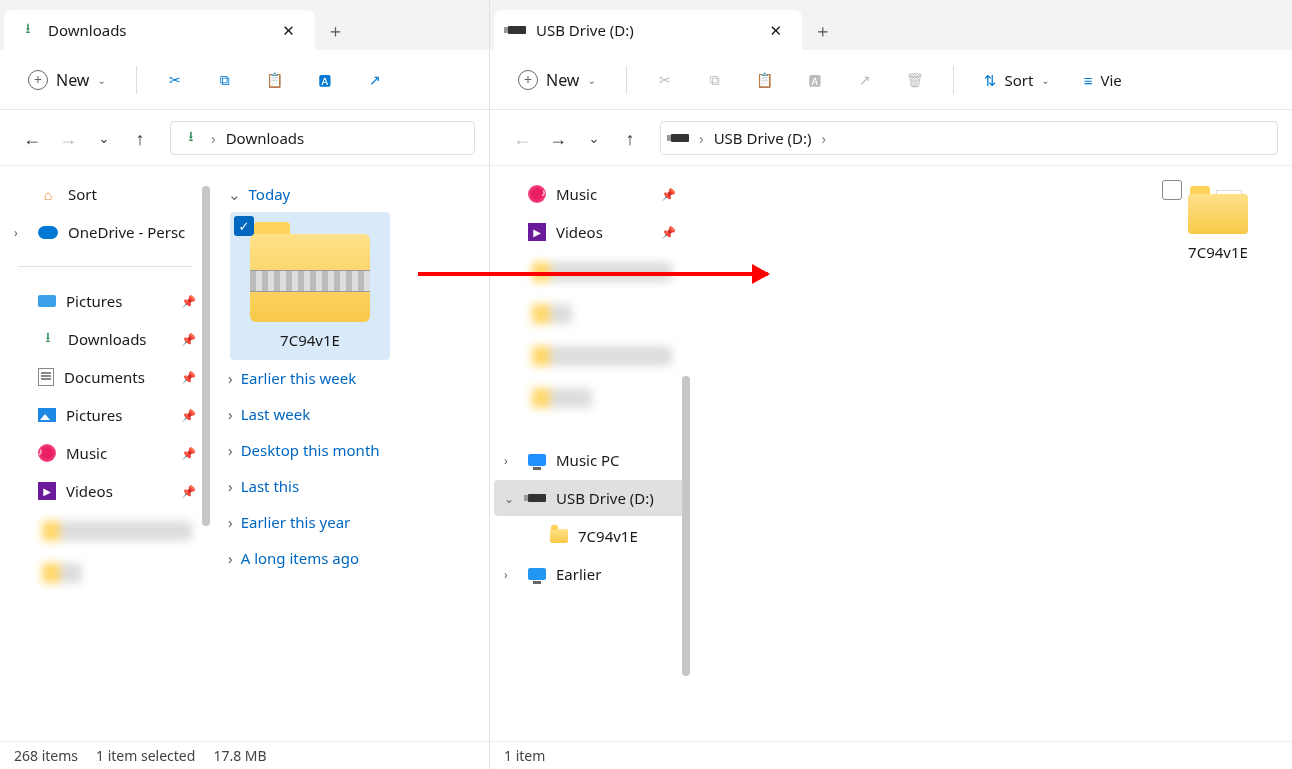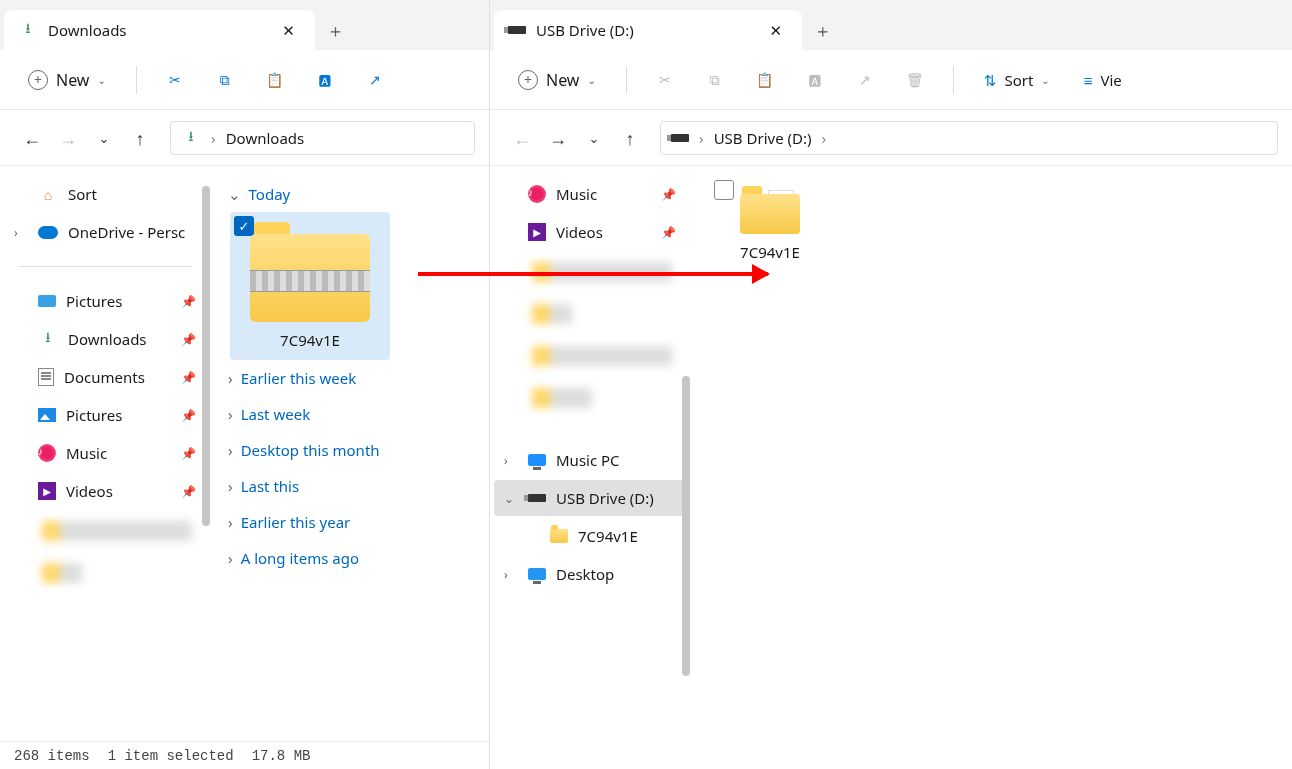--- a/index.html
+++ b/index.html
@@ -7,7 +7,7 @@
 .container { display: flex; width: 100%; height: 100%; }
 .window { display: flex; flex-direction: column; height: 100%; }
 .window-left { width: 490px; border-right: 1px solid #e0e0e0; }
-.window-right { flex: 1; }
+.window-right { flex: 1; text-align: right; }
 
 
 .tabs { display: flex; align-items: center; height: 50px; background: #f3f3f3; padding: 0 4px; }

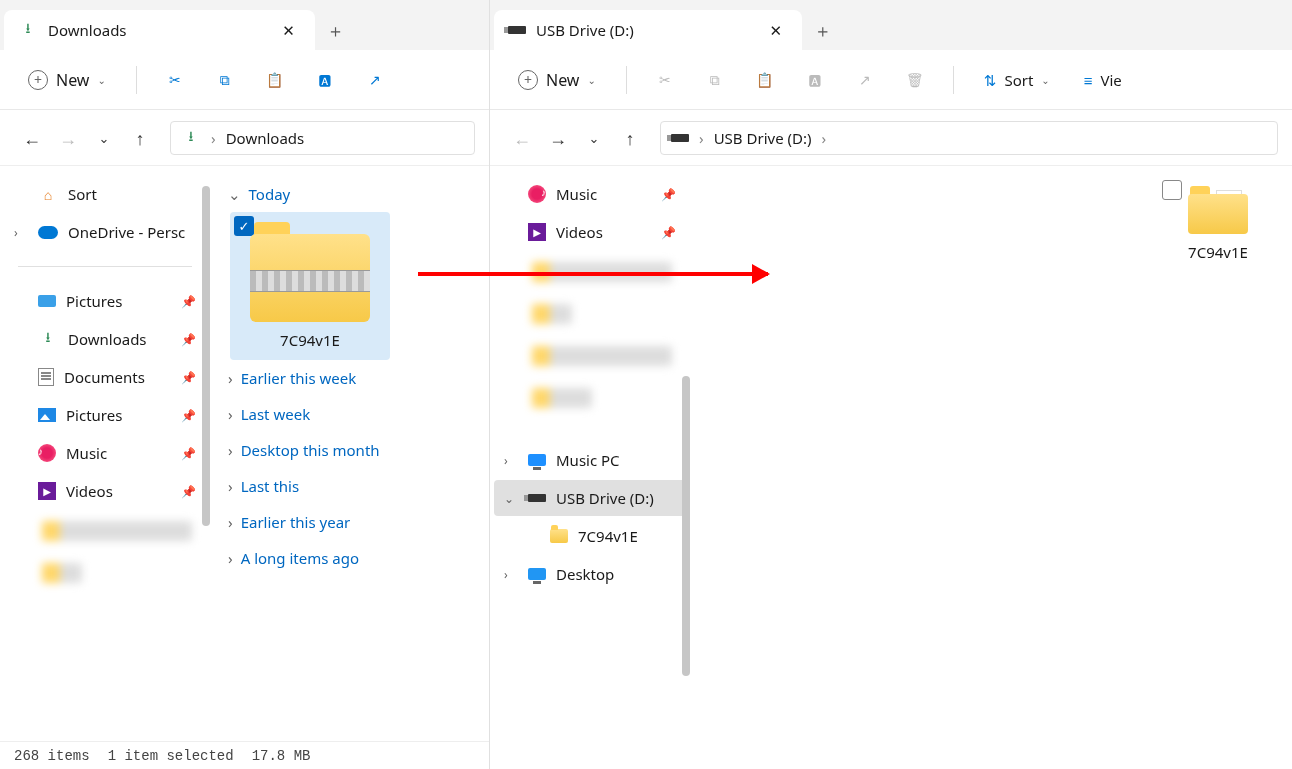--- a/index.html
+++ b/index.html
@@ -332,7 +332,7 @@
         <div class="side-item">
             <span class="side-chev">›</span>
             <span class="ico-monitor" style="background:#2196f3"></span>
-            <span>Desktop</span>
+            <span>Earlier</span>
           </div>
         <div class="fake-scroll" style="right:0;top:210px;height:300px"></div>
       </div>

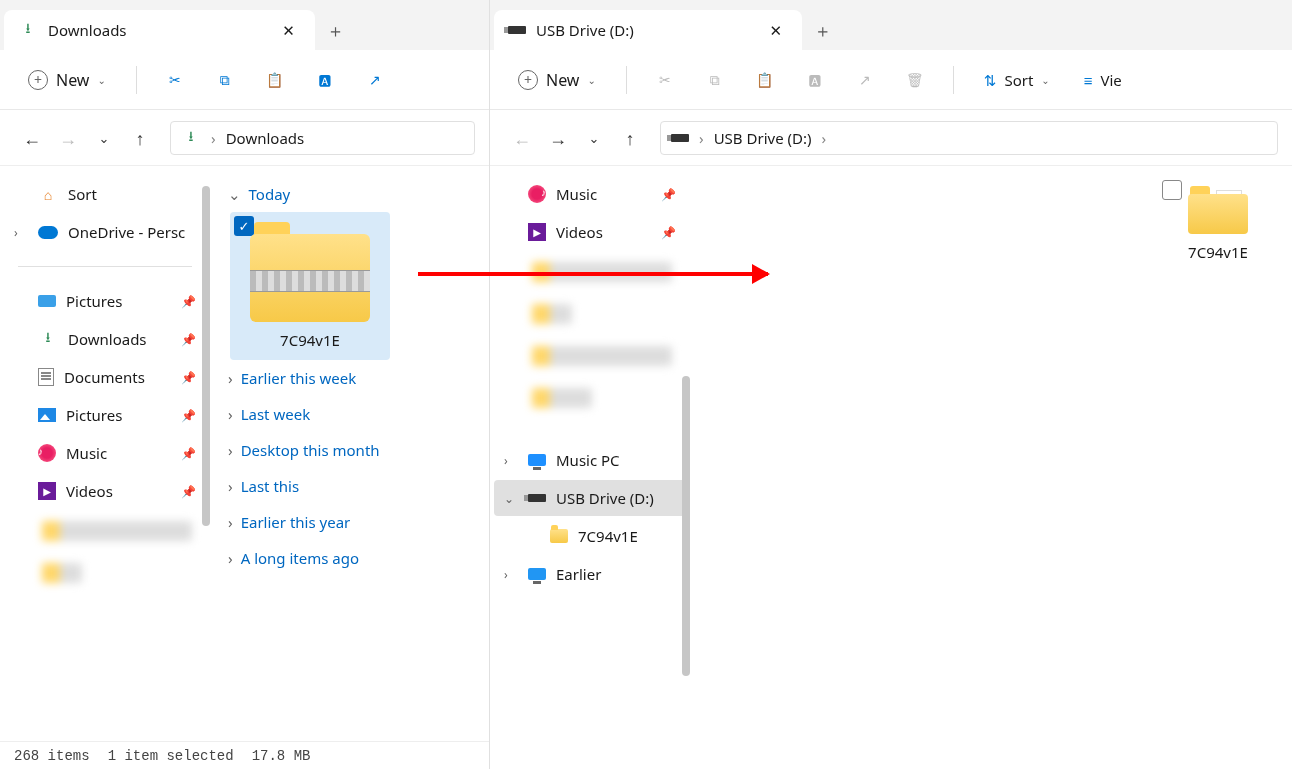--- a/index.html
+++ b/index.html
@@ -86,7 +86,7 @@
 .fake-scroll { position: absolute; width: 8px; background: #c6c6c6; border-radius: 4px; }
 
 
-.status { height: 28px; padding: 0 14px; display: flex; align-items: center; gap: 18px; color: #444; font-size: 14px; border-top: 1px solid #eee; font-family: Liberation Mono, monospace; }
+.status { height: 28px; padding: 0 14px; display: flex; align-items: center; gap: 18px; color: #444; font-size: 14px; border-top: 1px solid #eee; }
 
 
 .drag-arrow { position: absolute; top: 272px; left: 418px; width: 350px; height: 4px; background: #ff0000; z-index: 100; }

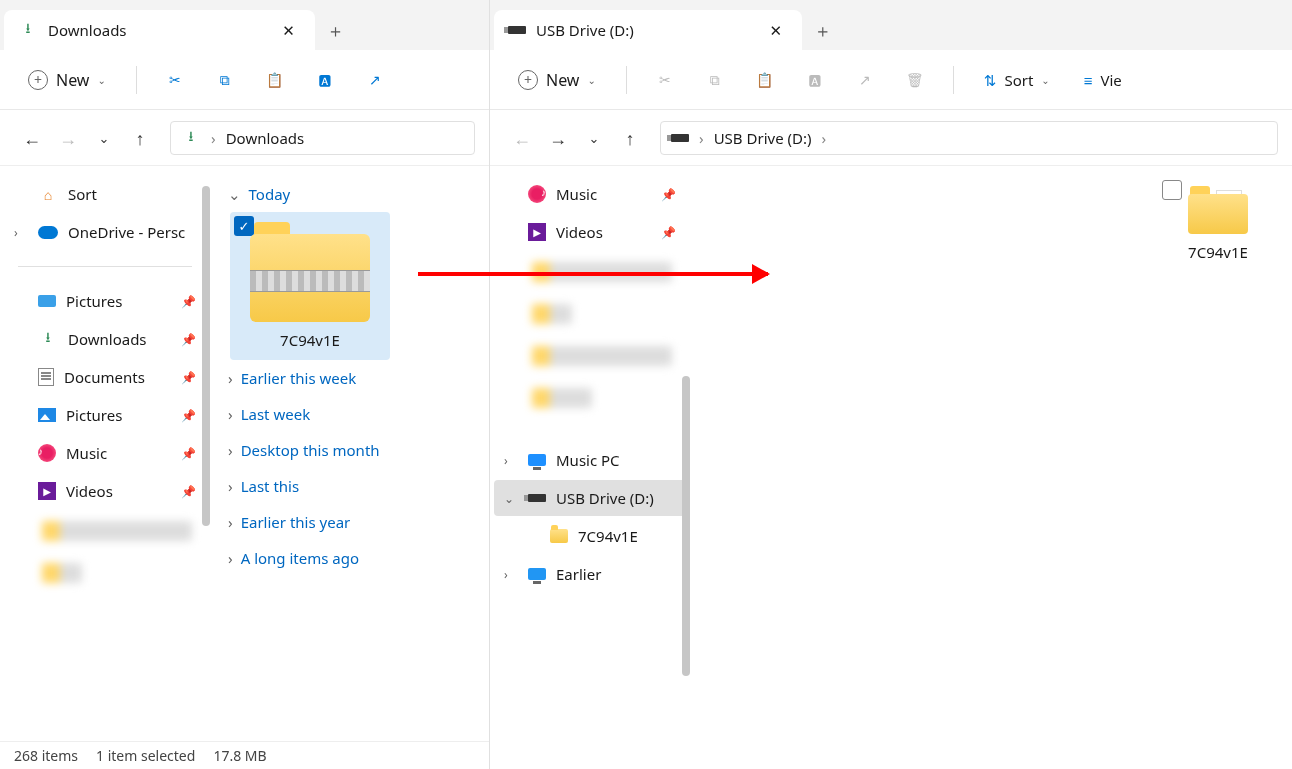--- a/index.html
+++ b/index.html
@@ -350,6 +350,9 @@
       </div>
     </div>
 
+    <div class="status">
+      <span>1 item</span>
+    </div>
   </div>
 </div>
 

